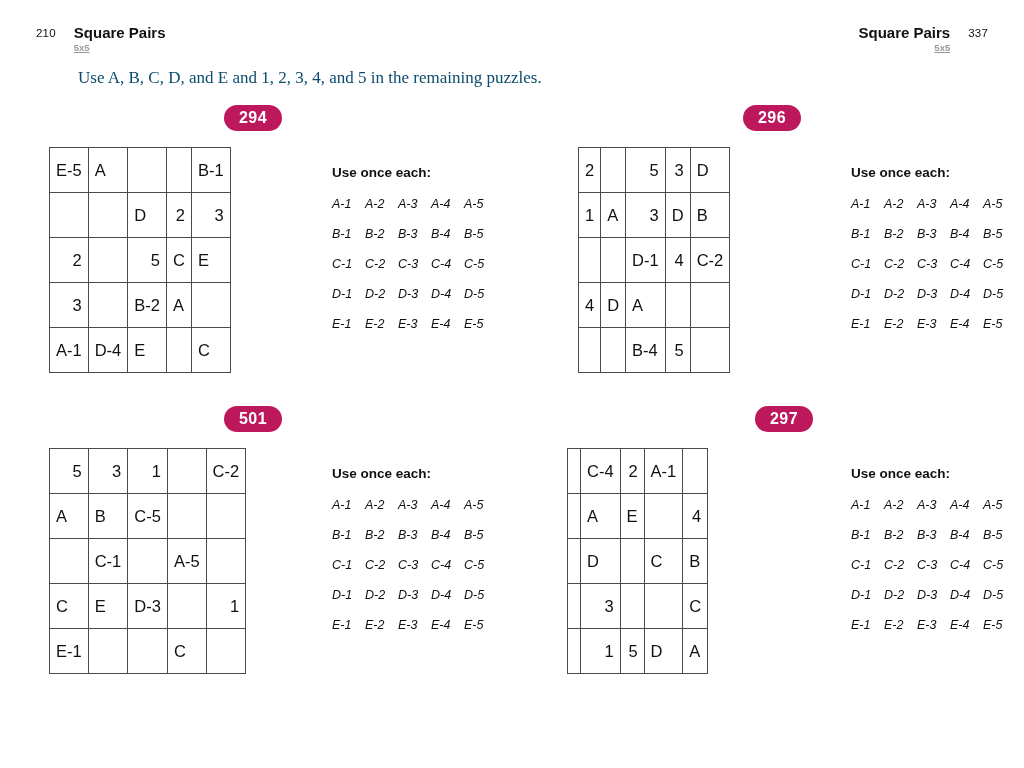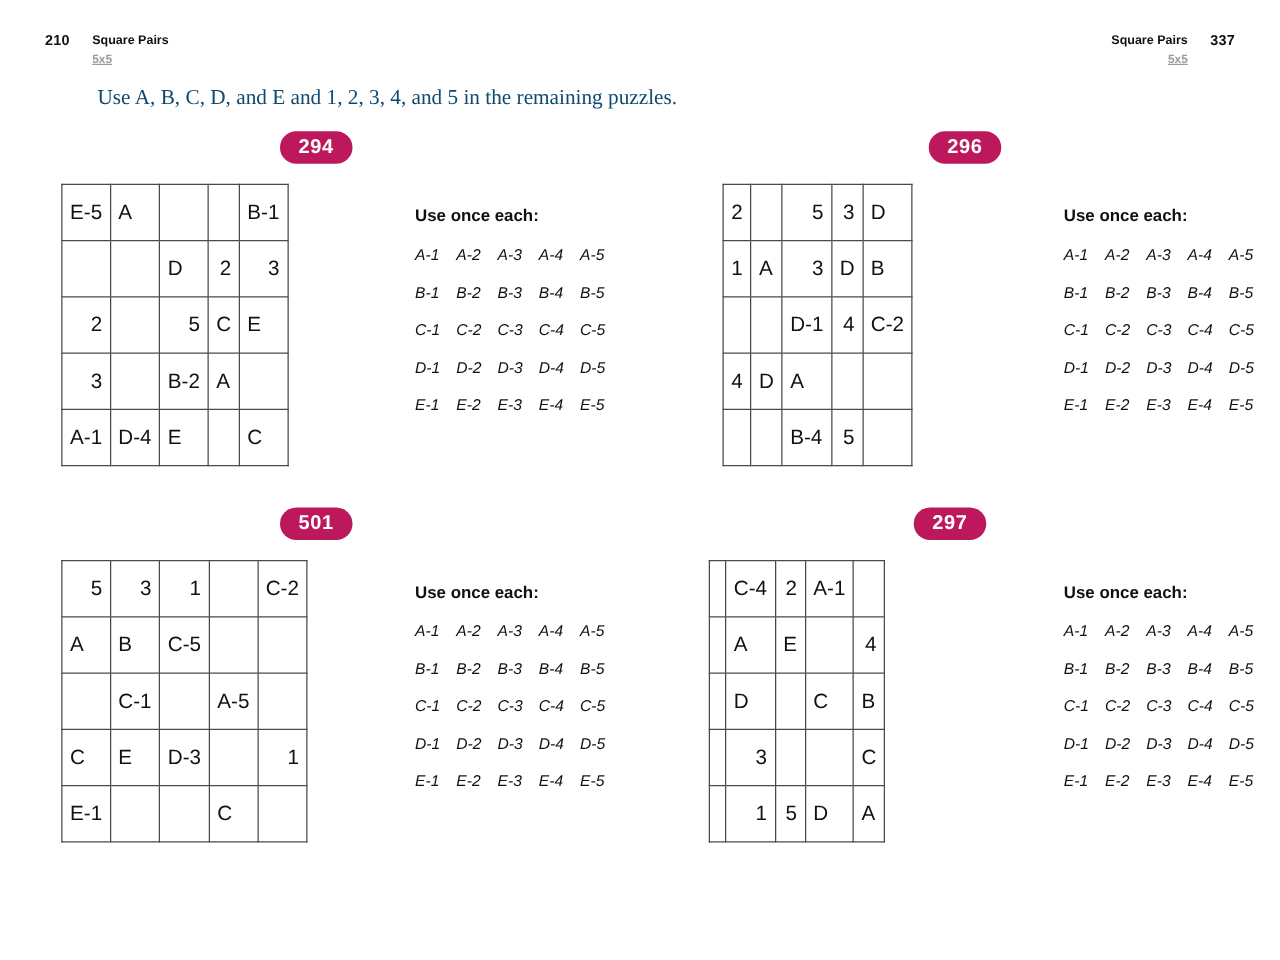--- a/index.html
+++ b/index.html
@@ -41,7 +41,7 @@
   }
   .folio {
     font-size: 11.5px;
-    font-weight: bold;
+    font-weight: normal;
     letter-spacing: 0.2px;
     color: #111;
     line-height: 14px;

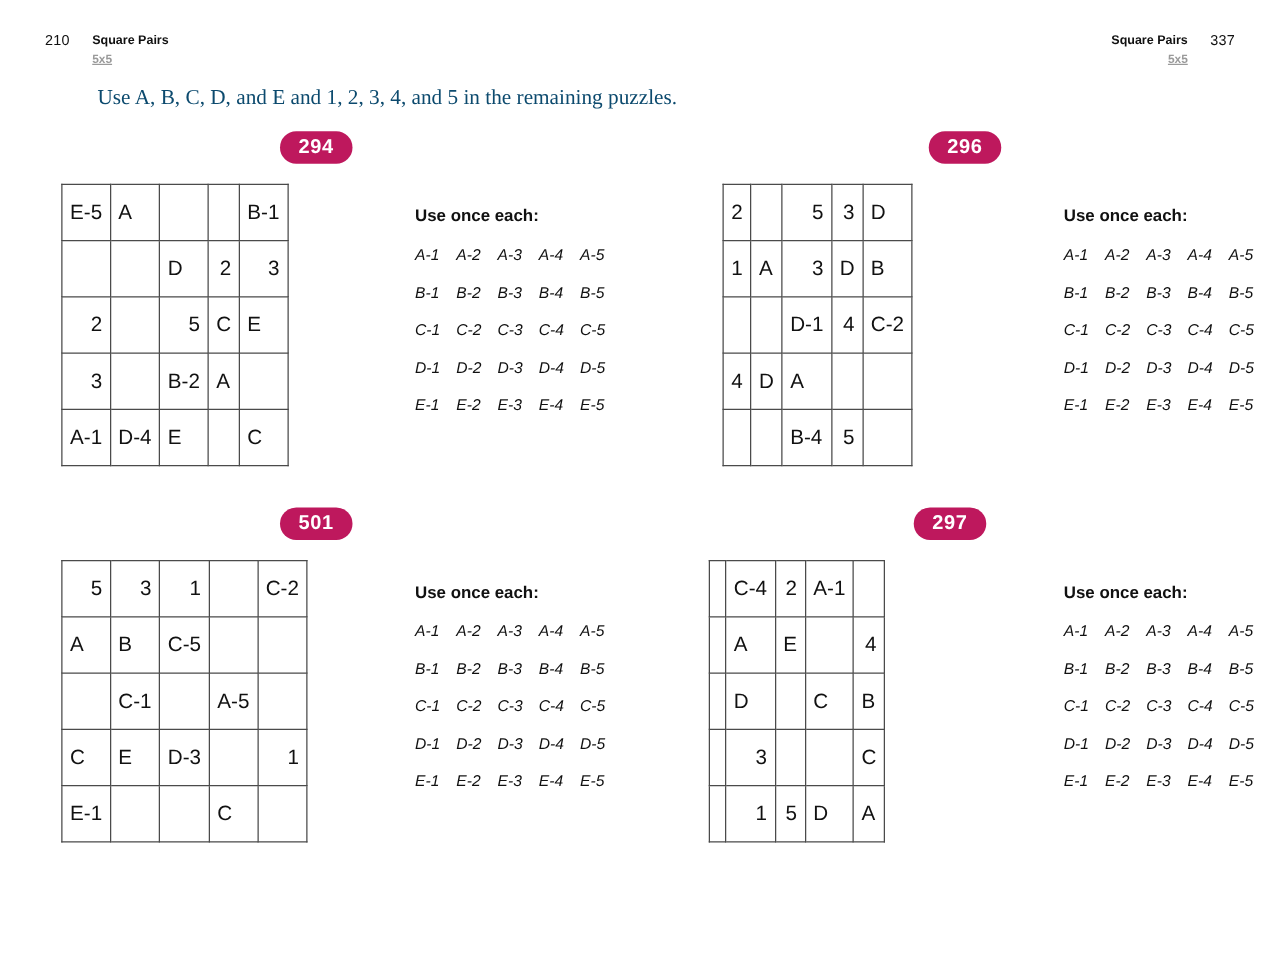--- a/index.html
+++ b/index.html
@@ -52,7 +52,7 @@
   .hdr-left .hdr-titleblock { margin-left: 18px; text-align: left; }
   .hdr-right .hdr-titleblock { margin-right: 18px; text-align: right; }
   .hdr-title {
-    font-size: 10px;
+    font-size: 15px;
     font-weight: bold;
     color: #111;
     white-space: nowrap;

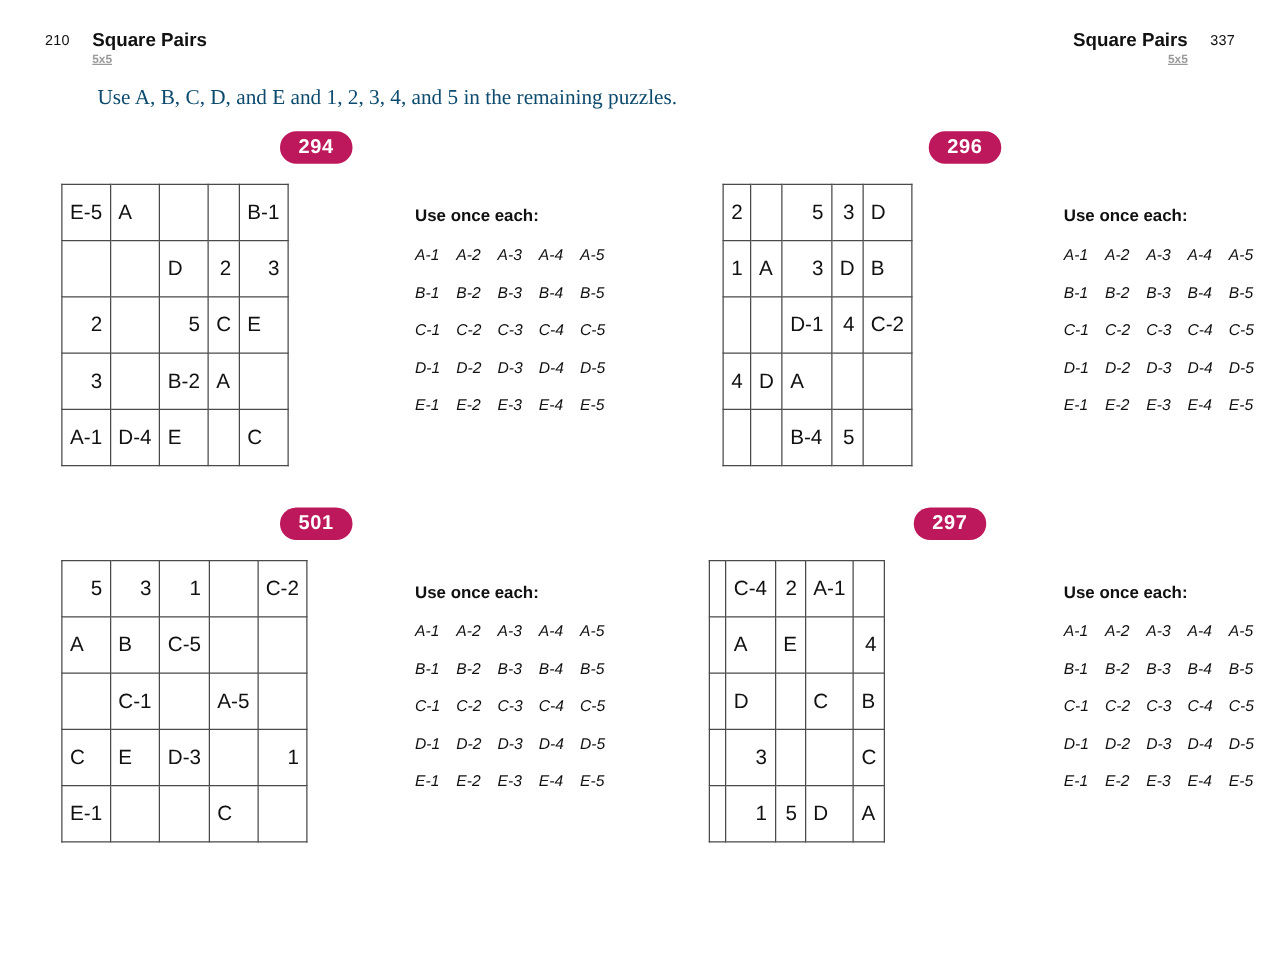--- a/index.html
+++ b/index.html
@@ -316,7 +316,7 @@
       </div>
     </div>
     <div class="puzzle" style="left: 567px; top: 406px;">
-      <div class="badge" style="left: 164px; text-align: center;">297</div>
+      <div class="badge" style="left: 188px; text-align: center;">297</div>
       <table class="grid">
         <tbody>
           <tr>

